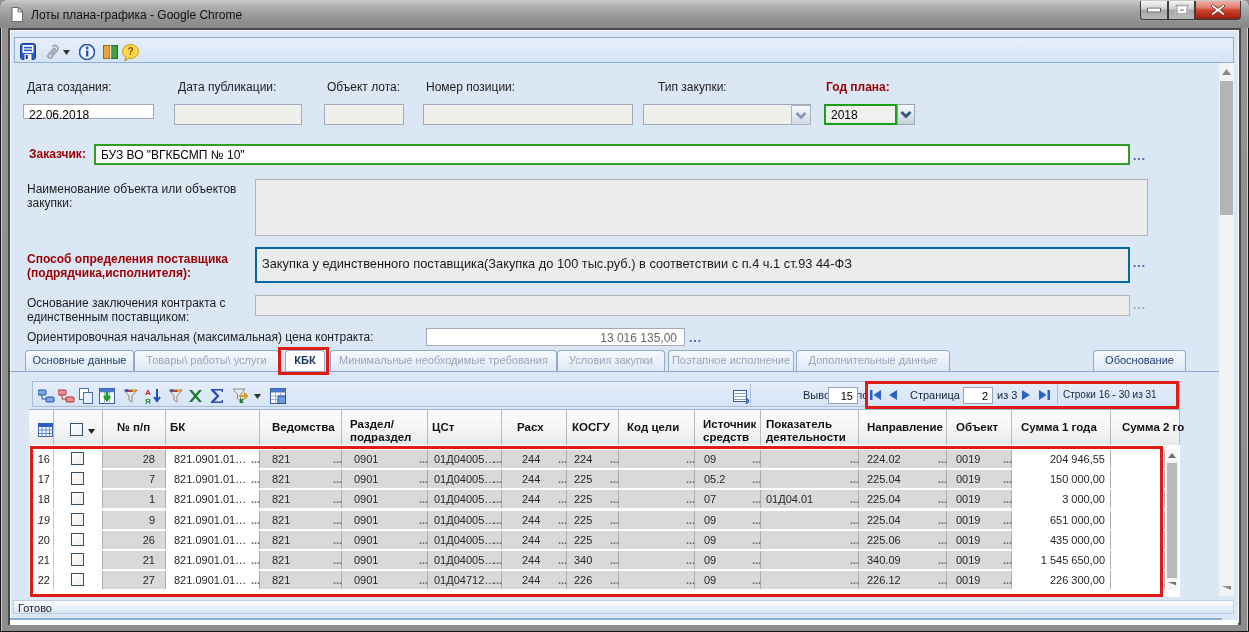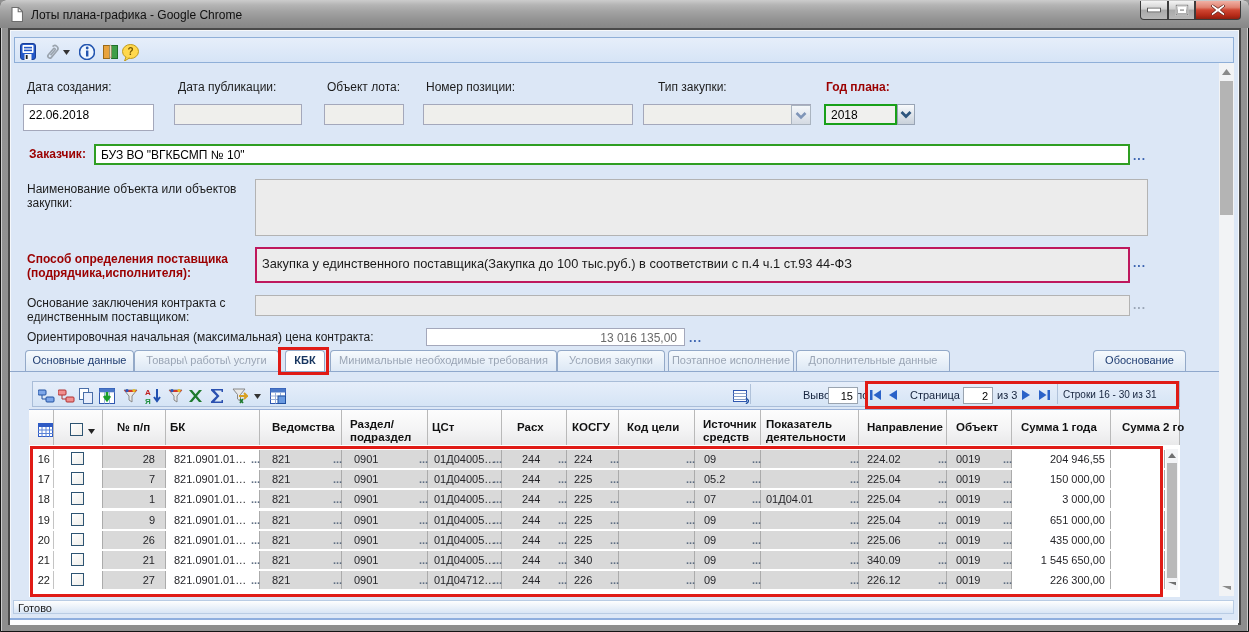--- a/index.html
+++ b/index.html
@@ -153,7 +153,7 @@
 <div class="lbl" style="left:426px;top:80px;">Номер позиции:</div>
 <div class="lbl" style="left:658px;top:80px;">Тип закупки:</div>
 <div class="lbl red" style="left:826px;top:80px;">Год плана:</div>
-<div class="inp" style="left:23px;top:104px;width:131px;height:27px;">22.06.2018</div>
+<div class="inp" style="left:23px;top:104px;width:131px;height:15px;">22.06.2018</div>
 <div class="inp dis" style="left:174px;top:104px;width:128px;height:21px;"></div>
 <div class="inp dis" style="left:324px;top:104px;width:80px;height:21px;"></div>
 <div class="inp dis" style="left:423px;top:104px;width:210px;height:21px;"></div>

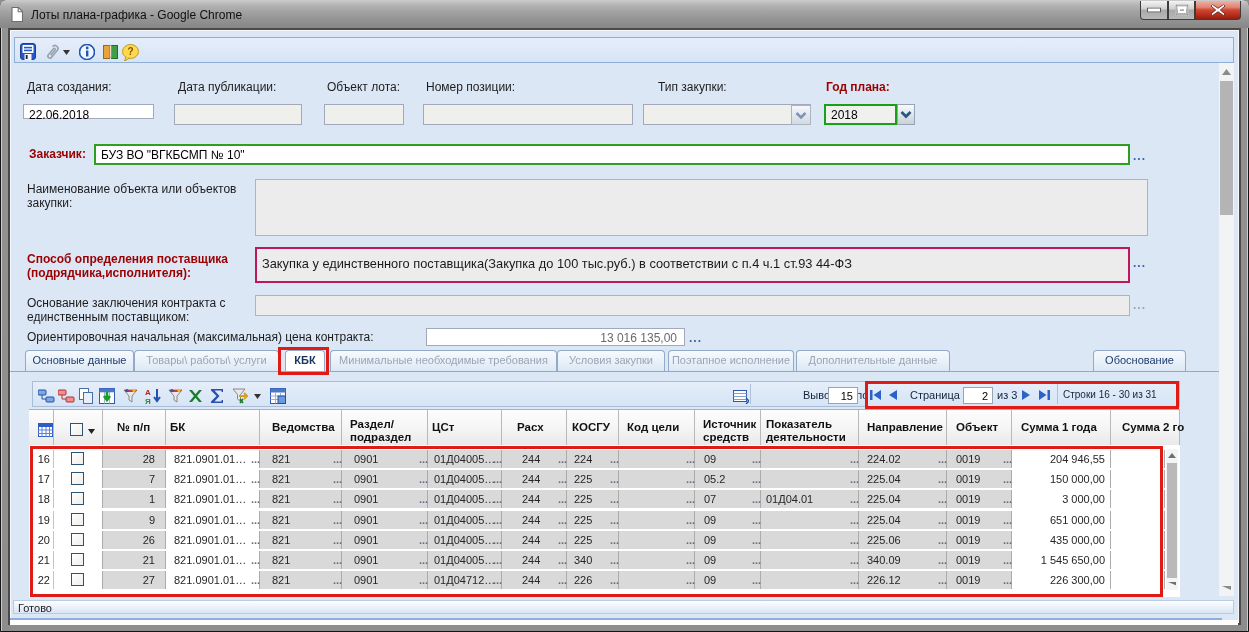--- a/index.html
+++ b/index.html
@@ -178,7 +178,7 @@
 <div class="abs" style="left:255px;top:179px;width:893px;height:57px;background:#ececec;border:1px solid #b3b3b3;"></div>
 
 <div class="lbl red" style="left:27px;top:253px;line-height:13.5px;">Способ определения поставщика<br>(подрядчика,исполнителя):</div>
-<div class="abs" style="left:255px;top:247px;width:875px;height:36px;background:#ececec;border:2px solid #be185d;font-size:12.8px;color:#1a1a1a;padding:7px 0 0 5px;white-space:nowrap;overflow:hidden;">Закупка у единственного поставщика(Закупка до 100 тыс.руб.) в соответствии с п.4 ч.1 ст.93 44-ФЗ</div>
+<div class="abs" style="left:255px;top:247px;width:875px;height:36px;background:#ececec;border:2px solid #0369a1;font-size:12.8px;color:#1a1a1a;padding:7px 0 0 5px;white-space:nowrap;overflow:hidden;">Закупка у единственного поставщика(Закупка до 100 тыс.руб.) в соответствии с п.4 ч.1 ст.93 44-ФЗ</div>
 <div class="dots" style="left:1133px;top:256px;">...</div>
 
 <div class="lbl" style="left:27px;top:297px;line-height:13.5px;">Основание заключения контракта с<br>единственным поставщиком:</div>

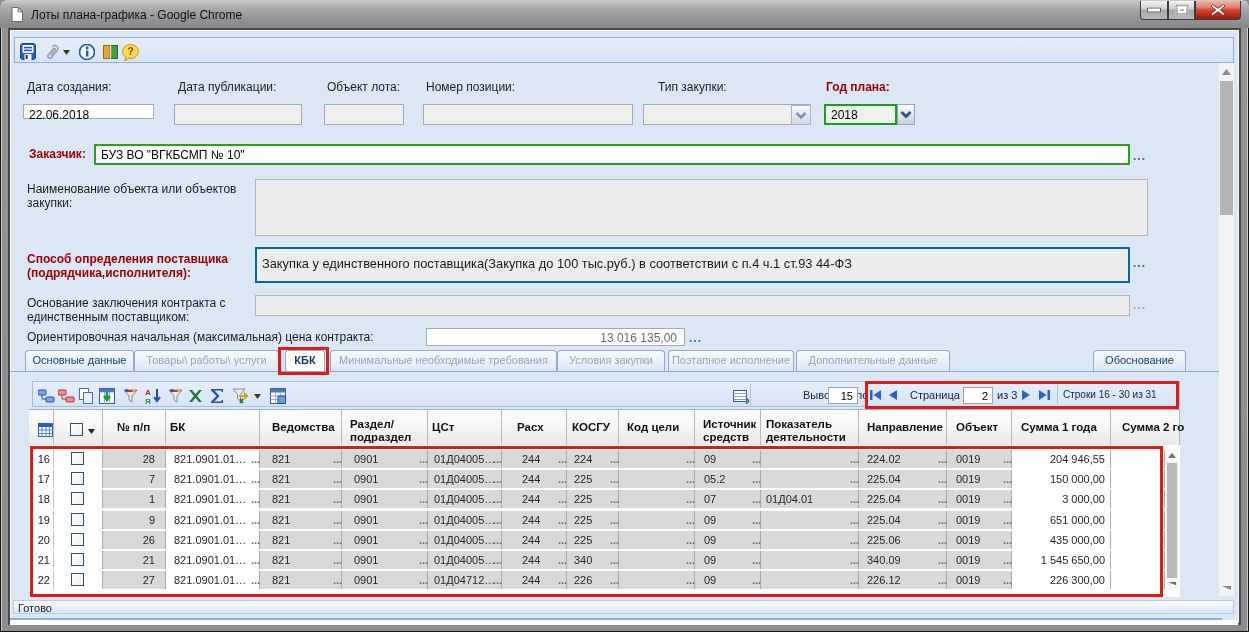--- a/index.html
+++ b/index.html
@@ -435,7 +435,7 @@
     <div class="cdots" style="left:1003px;top:493px;">...</div>
     <div class="cell white num" style="left:1012px;top:490px;width:99px;">3 000,00</div>
     <div class="cell white" style="left:1111px;top:490px;width:54px;"></div>
-    <div class="rnum" style="left:31px;top:511px;">19</div>
+    <div class="rnum" style="left:31px;top:511px;font-style:italic;">19</div>
     <div class="cell white" style="left:54px;top:511px;width:49px;"></div>
     <div class="chk" style="left:71px;top:513px;"></div>
     <div class="cell gray num npp" style="left:103px;top:511px;width:63px;">9</div>

